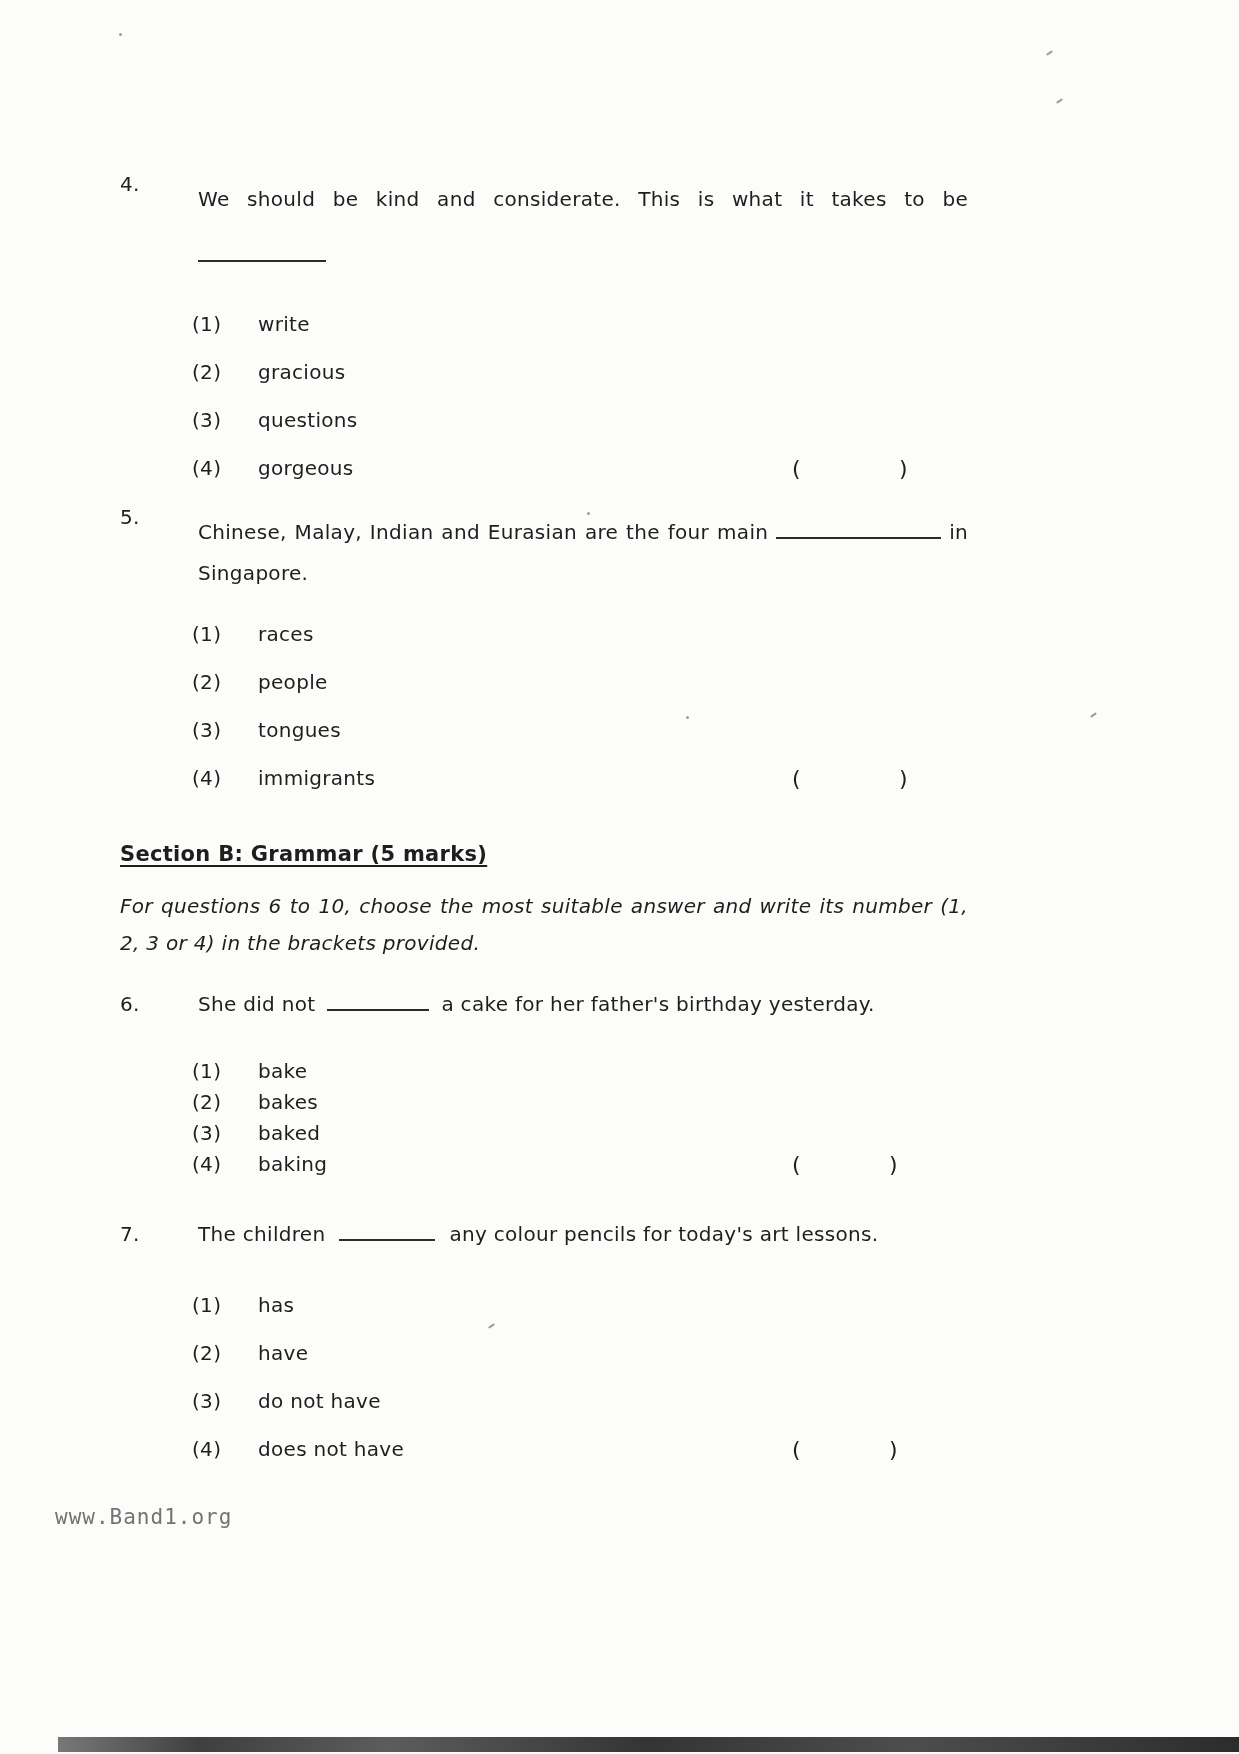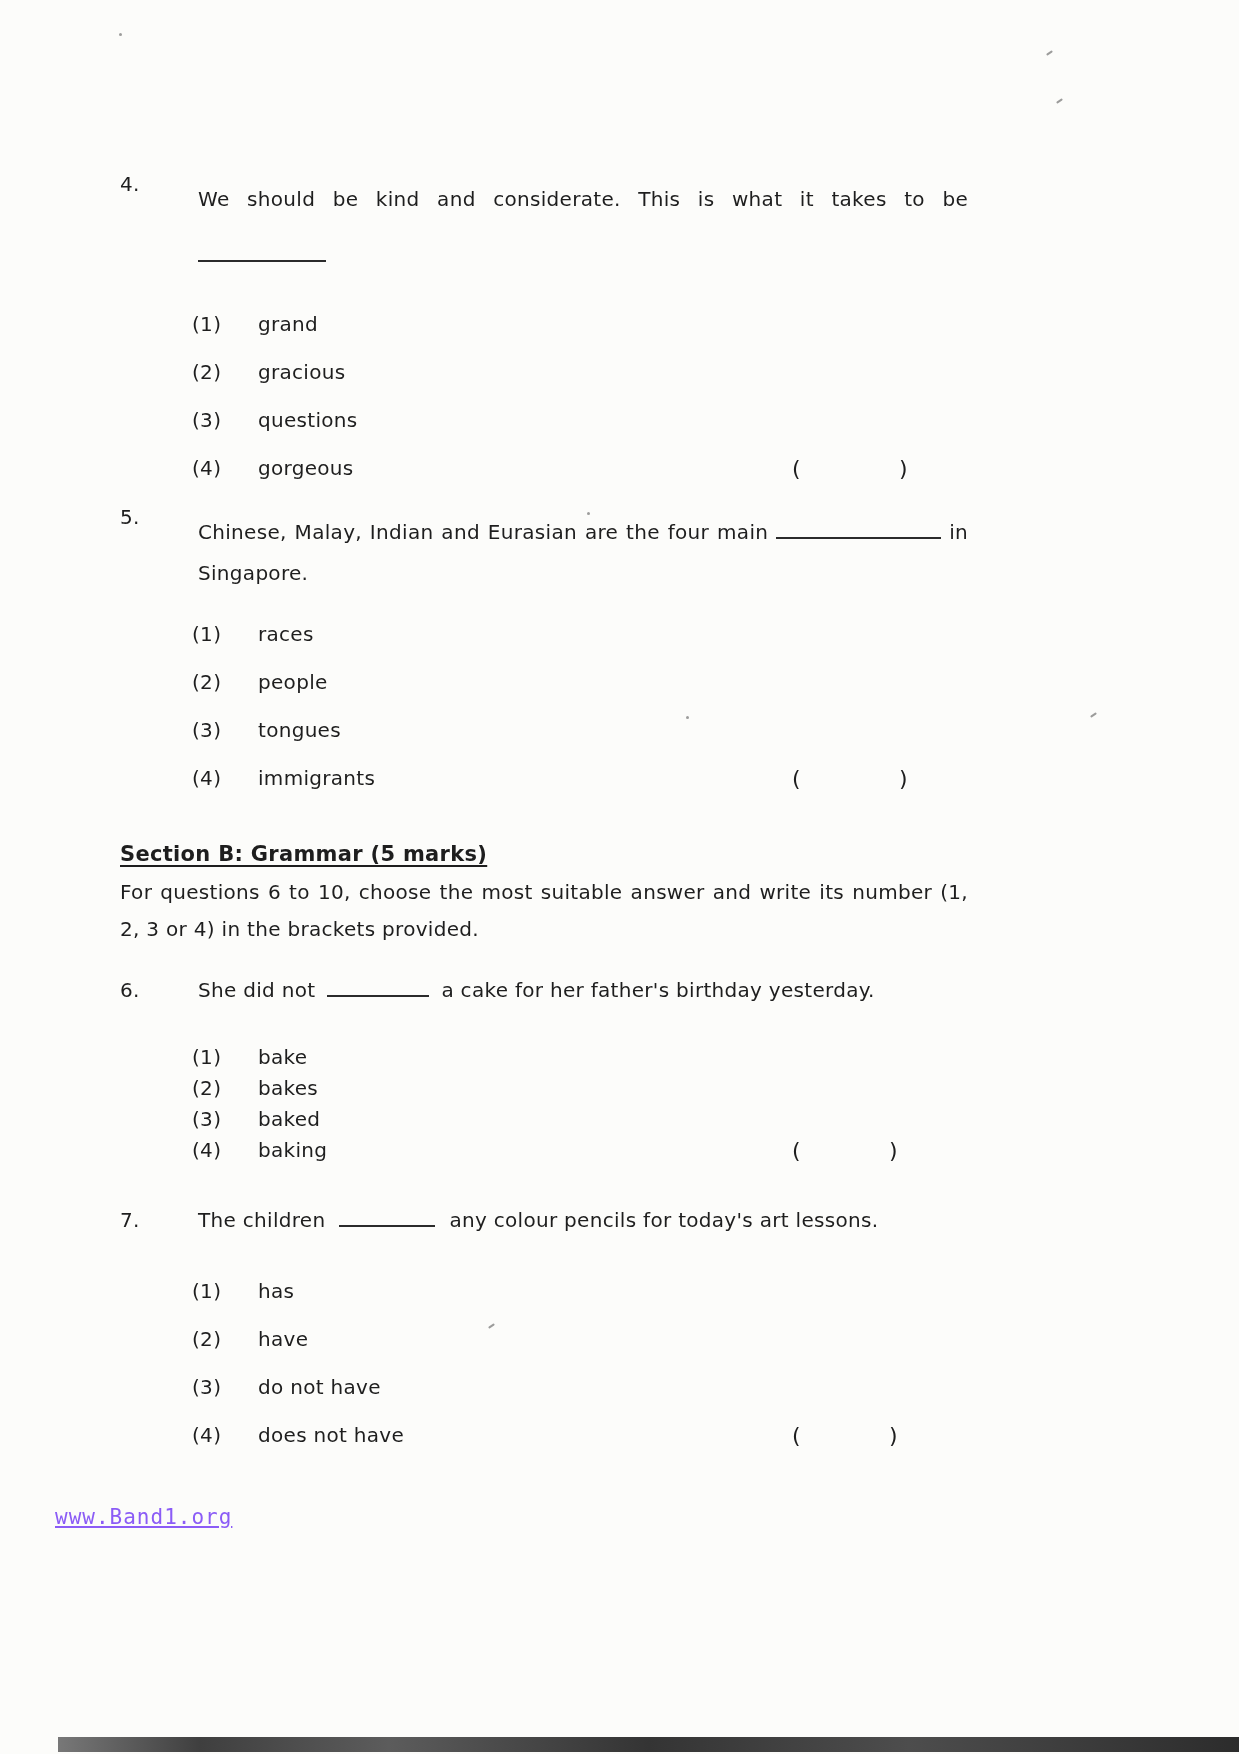--- a/index.html
+++ b/index.html
@@ -98,7 +98,7 @@
       <div class="opts opts-loose">
         <div class="opt">
           <span class="opt-num">(1)</span>
-          <span class="opt-label">grand</span>
+          <span class="opt-label">write</span>
         </div>
         <div class="opt">
           <span class="opt-num">(2)</span>

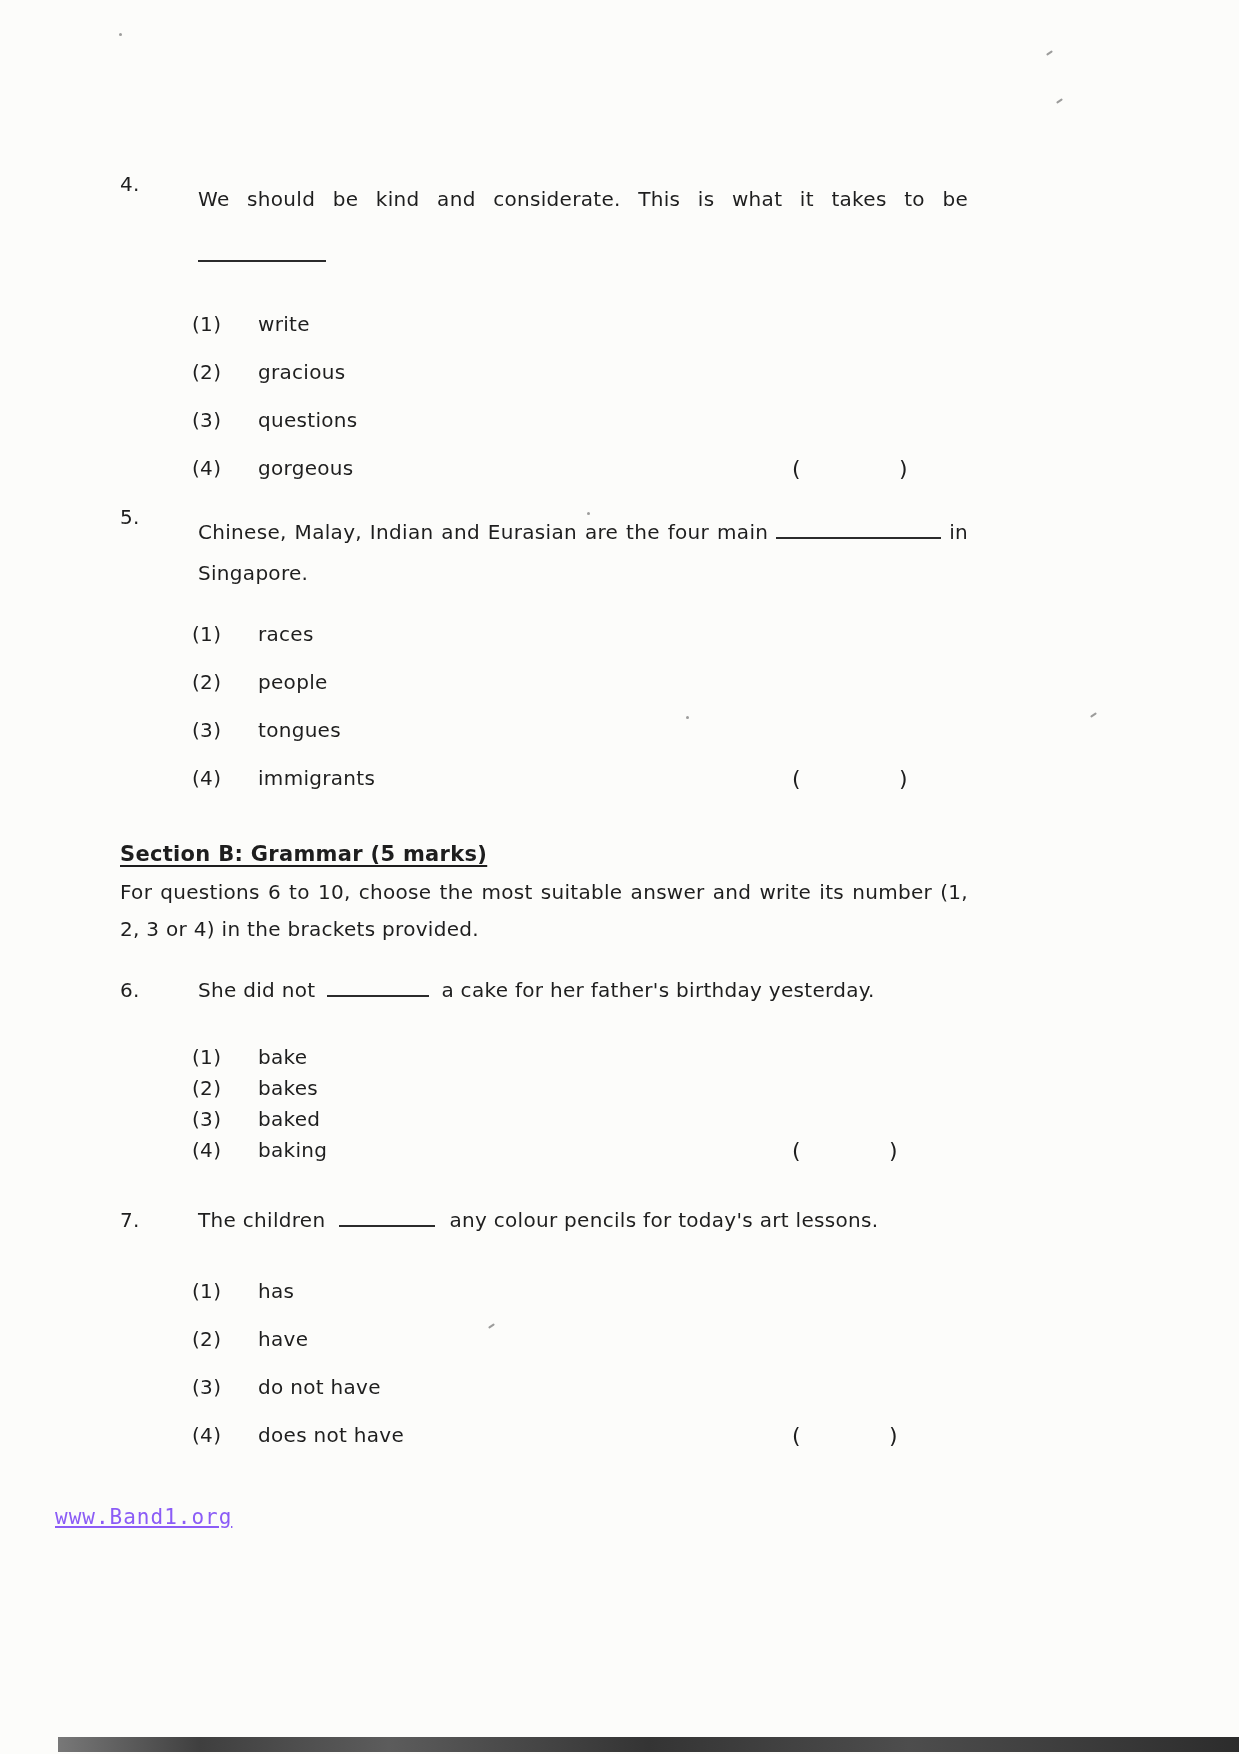--- a/index.html
+++ b/index.html
@@ -55,9 +55,10 @@
     text-underline-offset:4px;
   }
   .instructions {
-    margin-top:8px;
+    margin-top:22px;
     text-align:justify;
     line-height:1.85;
+    font-style:italic;
   }
   .q5-line2 { margin-top:17px; padding-left:78px; }
   .mt-q5 { margin-top:22px; }

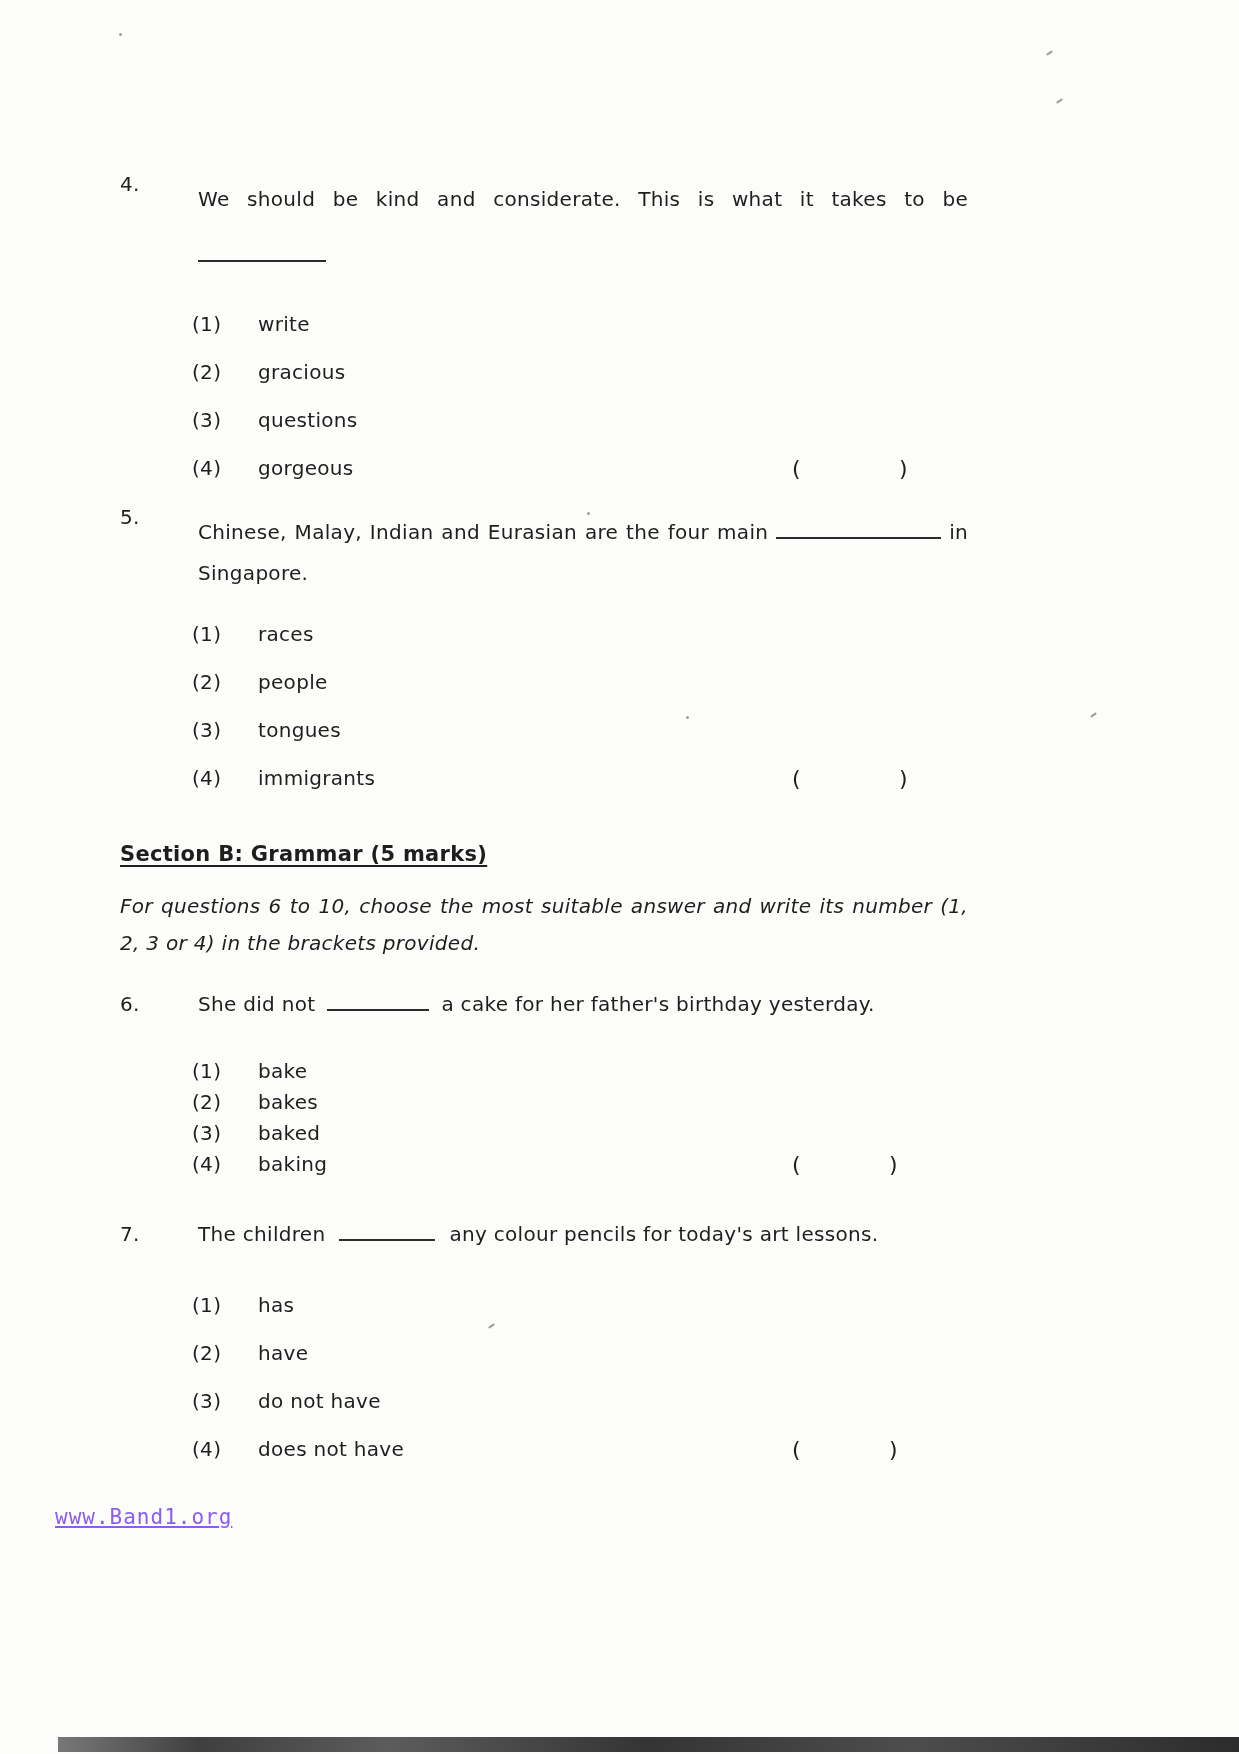--- a/index.html
+++ b/index.html
@@ -70,7 +70,7 @@
   .footer {
     position:absolute; left:55px; top:1505px;
     font-family:"DejaVu Sans Mono", monospace;
-    font-size:21px; color:#8b5cf6; letter-spacing:1px;text-decoration:underline;
+    font-size:21px; color:#737373; letter-spacing:1px;
   }
   .scan-bar {
     position:absolute; left:58px; right:0; top:1737px; height:15px;

